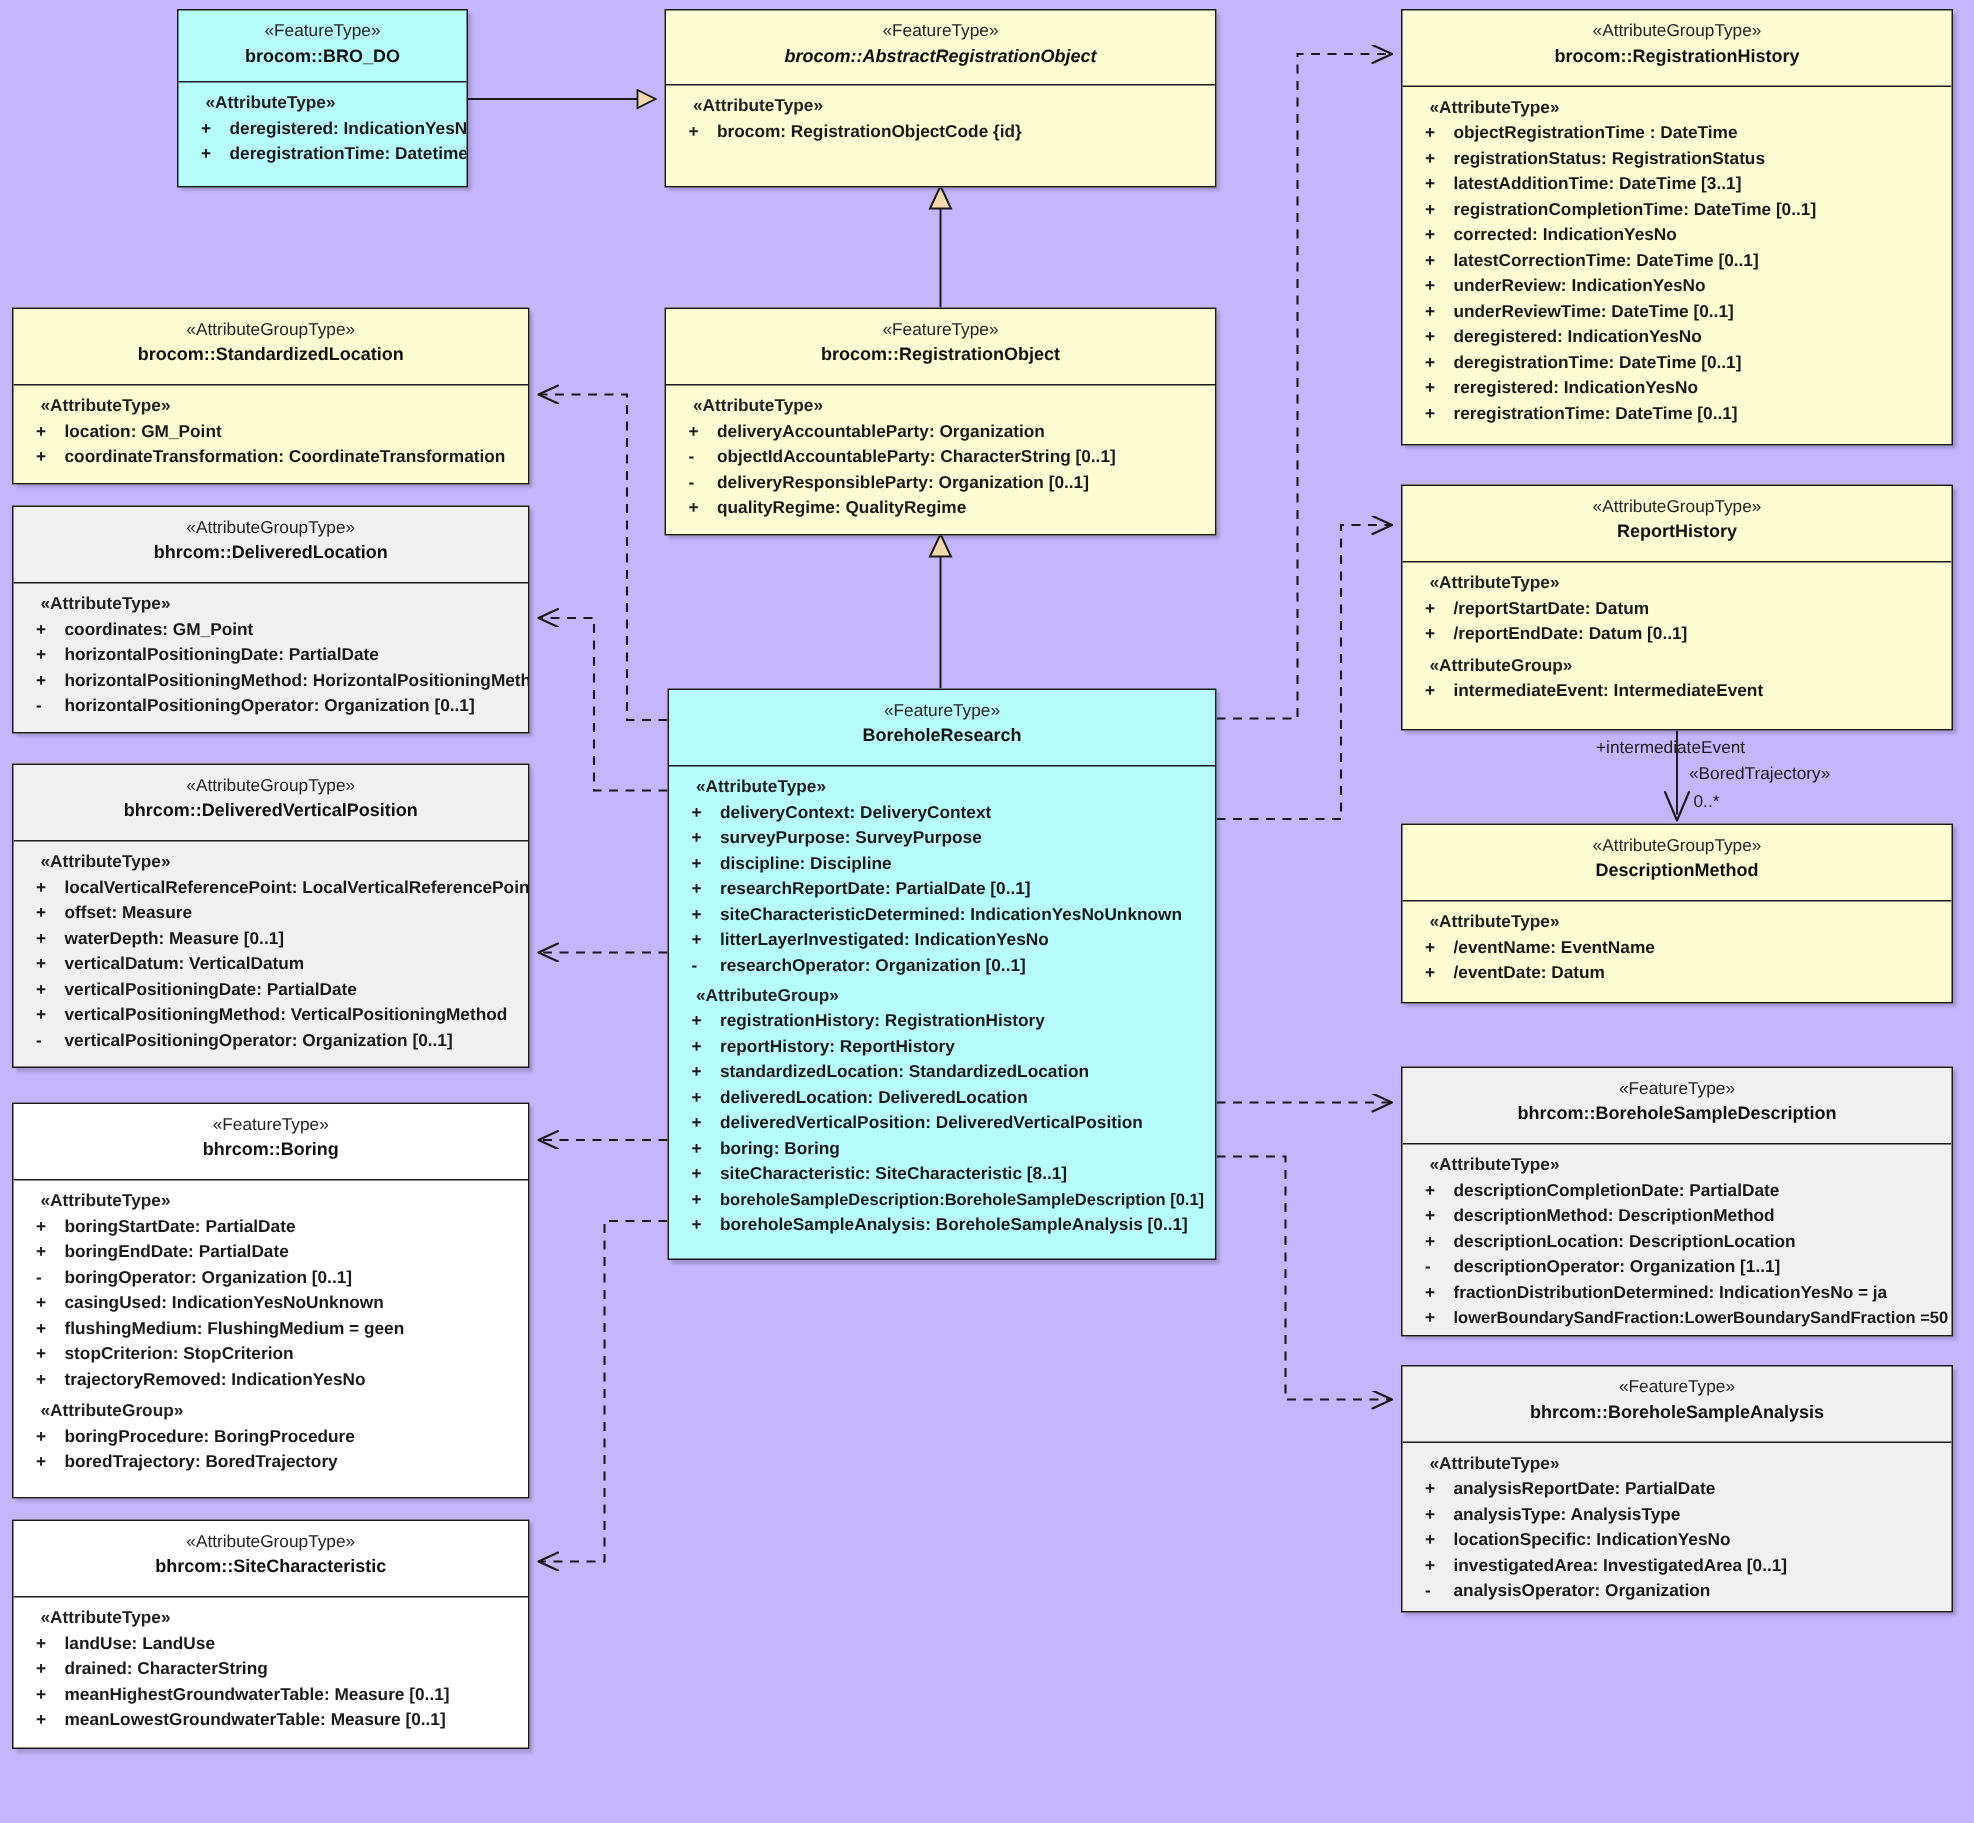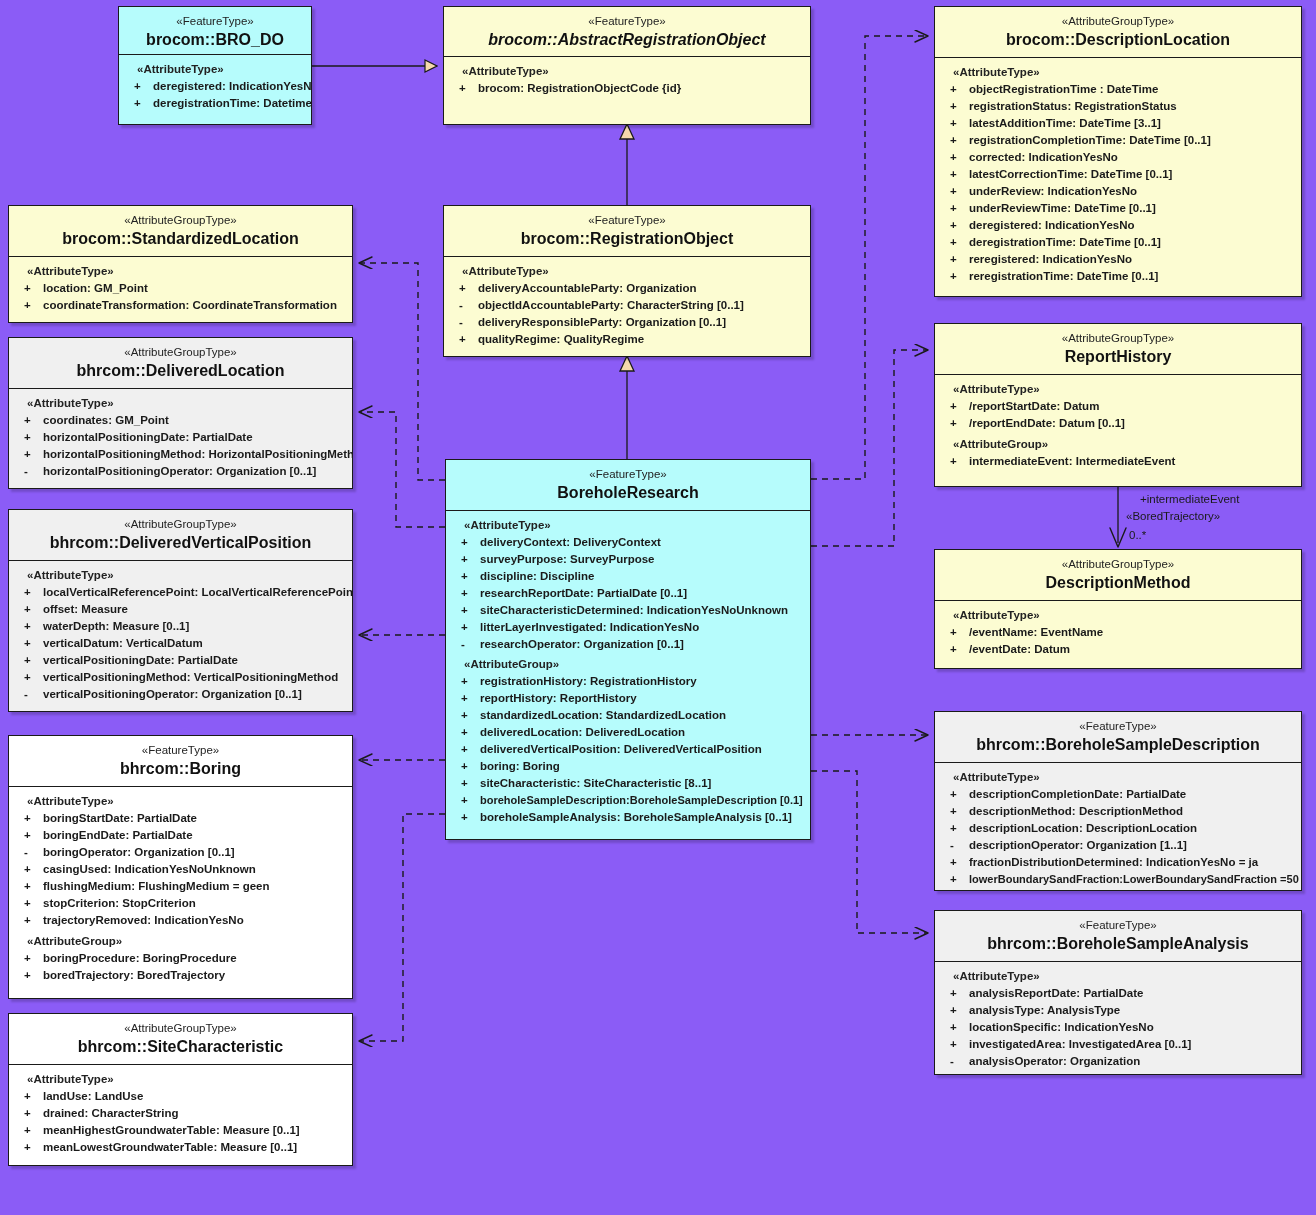--- a/index.html
+++ b/index.html
@@ -16,7 +16,7 @@
     position: relative;
     width: 1316px;
     height: 1215px;
-    background: #8b5cf6;
+    background: #c4b5fd;
     overflow: hidden;
   }
   svg.connectors {

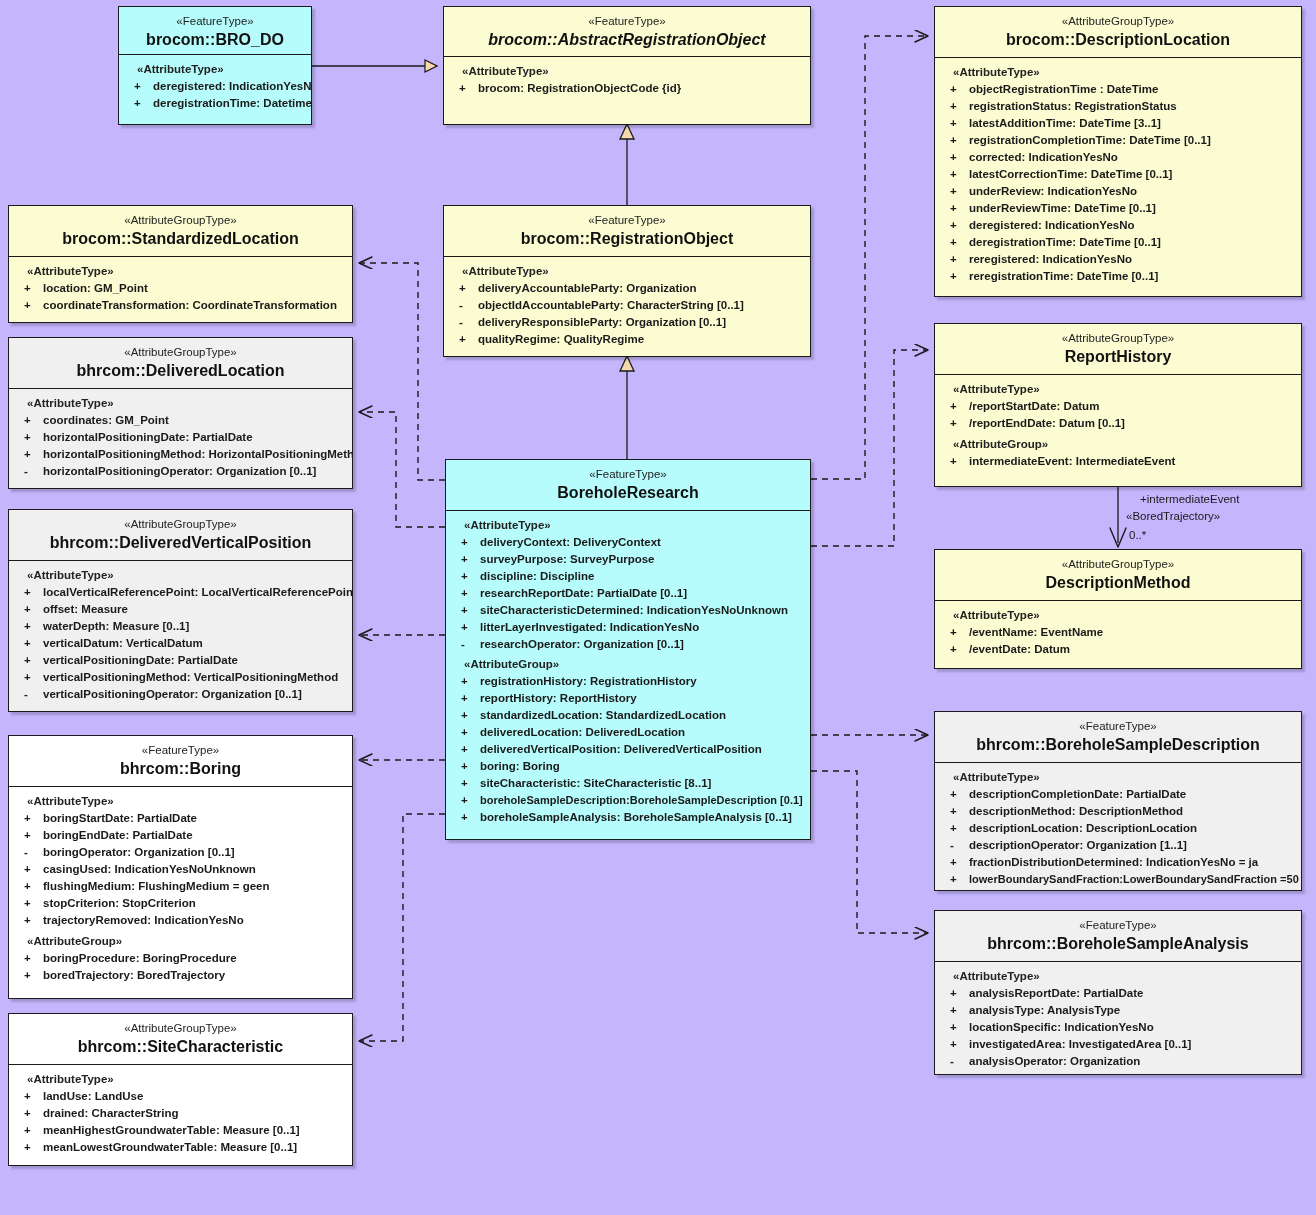--- a/index.html
+++ b/index.html
@@ -51,7 +51,7 @@
     display: block;
   }
   .cls-name {
-    font-size: 16px;
+    font-size: 12px;
     font-weight: bold;
     color: #111;
     display: block;

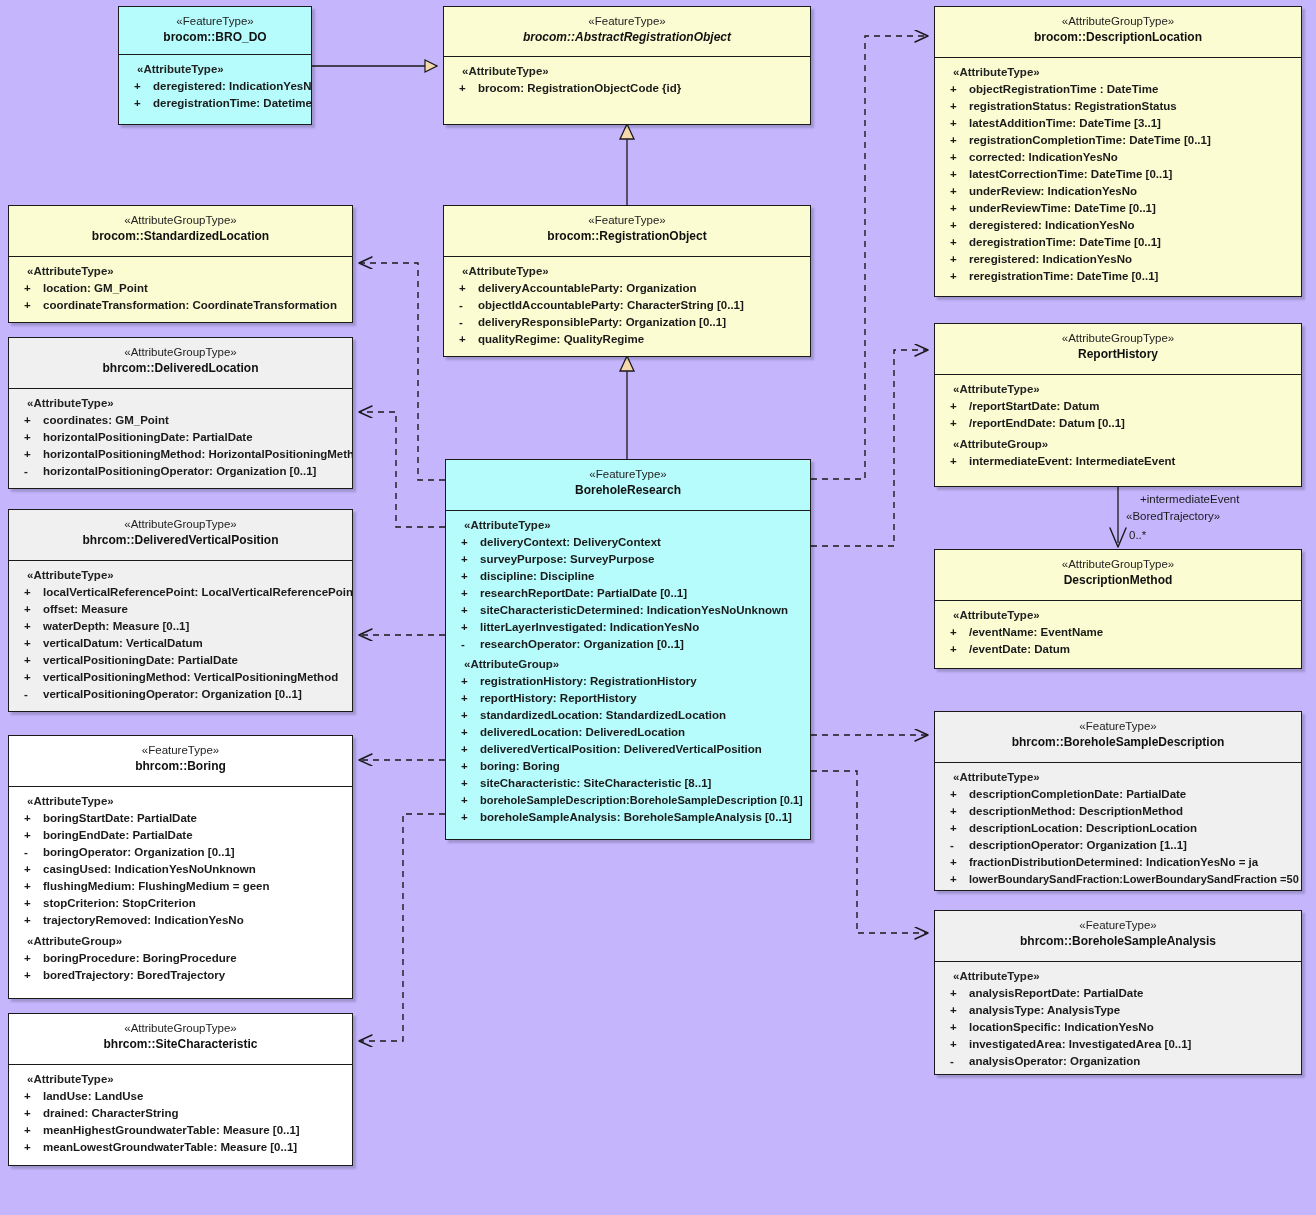--- a/index.html
+++ b/index.html
@@ -210,7 +210,7 @@
   <div class="uml-class yellow" style="left:934px; top:6px; width:368px; height:291px;">
     <div class="cls-header" style="height:51px;">
       <span class="cls-stereo">«AttributeGroupType»</span>
-      <span class="cls-name">brocom::DescriptionLocation</span>
+      <span class="cls-name">brocom::RegistrationHistory</span>
     </div>
     <div class="cls-body">
       <div class="grp-label">«AttributeType»</div>

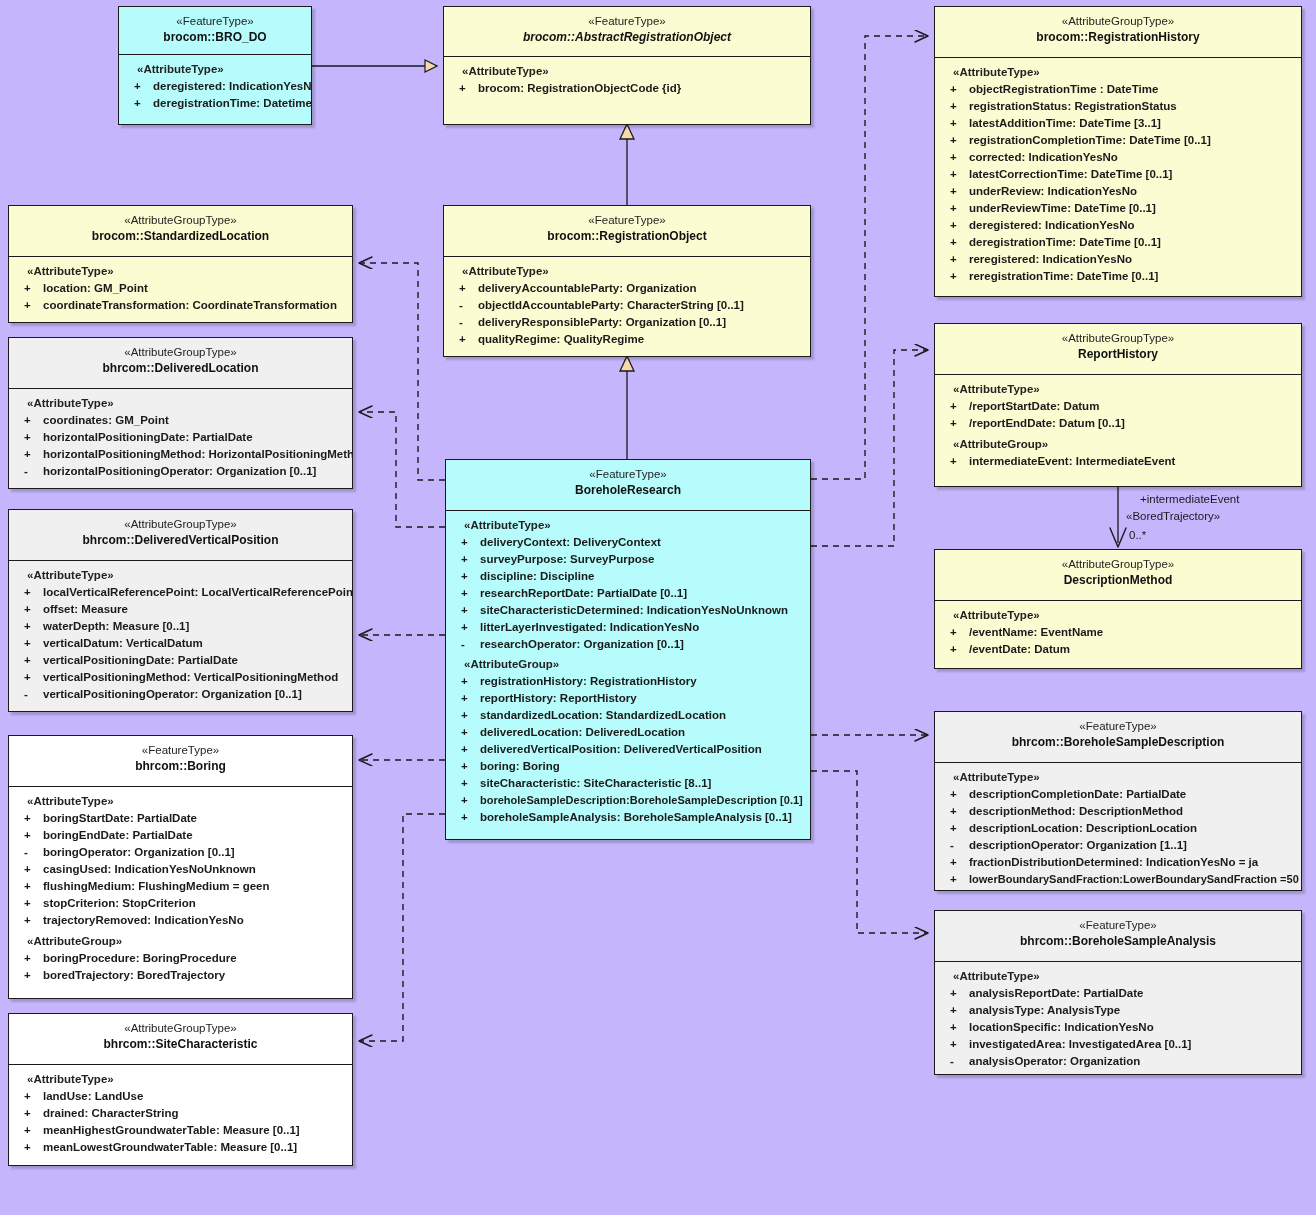--- a/index.html
+++ b/index.html
@@ -404,7 +404,7 @@
     </div>
   </div>
 
-  <div class="assoc-label" style="left:1140px; top:491px;">+intermediateEvent</div>
+  <div class="assoc-label" style="left:1064px; top:491px;">+intermediateEvent</div>
   <div class="assoc-label" style="left:1126px; top:508px;">«BoredTrajectory»</div>
   <div class="assoc-label" style="left:1129px; top:527px;">0..*</div>
 

